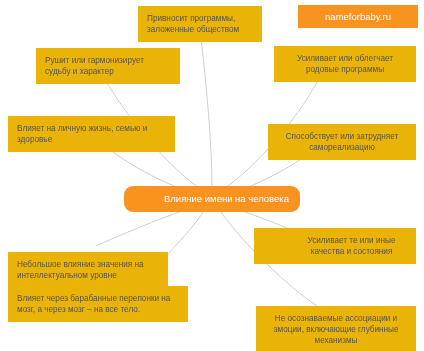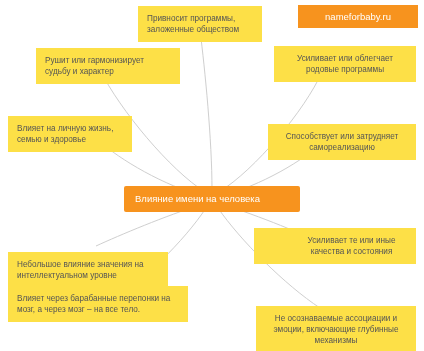--- a/index.html
+++ b/index.html
@@ -28,7 +28,7 @@
   }
   .node {
     position: absolute;
-    background: #fde047;
+    background: #eab308;
     border-radius: 0;
     color: #555555;
     font-size: 8.2px;

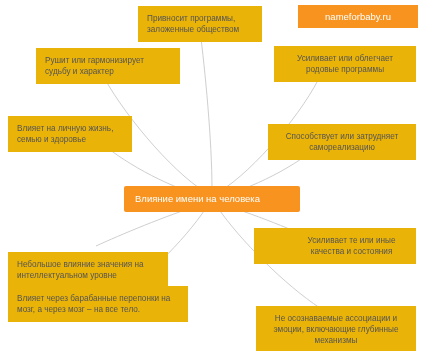--- a/index.html
+++ b/index.html
@@ -97,7 +97,7 @@
     <span>Усиливает или облегчает родовые программы</span>
   </div>
 
-  <div class="node" style="left:8px; top:116px; width:124px;">
+  <div class="node" style="left:8px; top:116px; width:167px;">
     <span>Влияет на личную жизнь, семью и здоровье</span>
   </div>
 

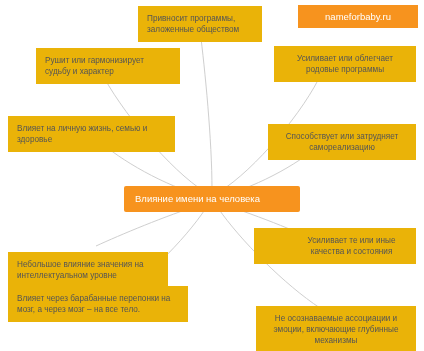--- a/index.html
+++ b/index.html
@@ -41,9 +41,9 @@
     color: #ffffff;
     font-size: 9.5px;
     line-height: 12px;
-    border-radius: 2px;
+    border-radius: 9px;
     padding: 7px 11px;
-    text-align: left;
+    text-align: right;
     font-weight: normal;
   }
   .node.brand {

